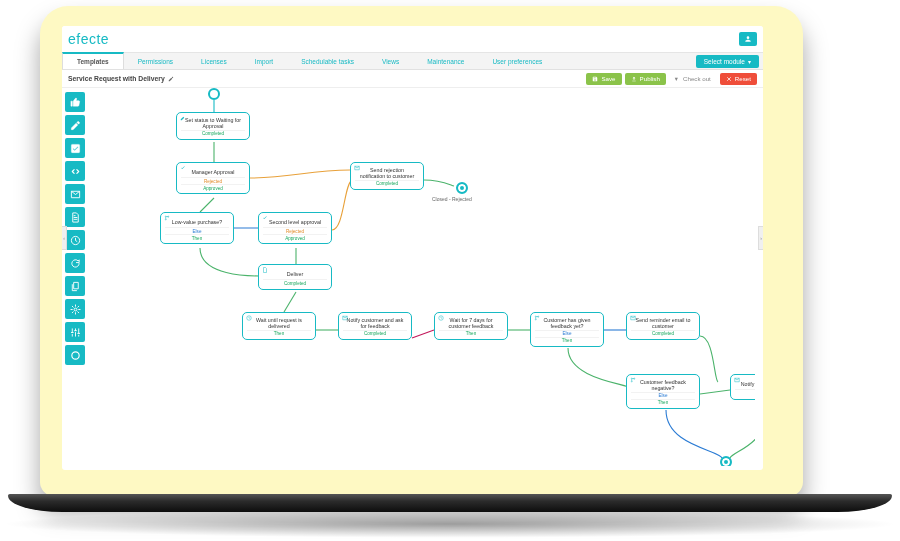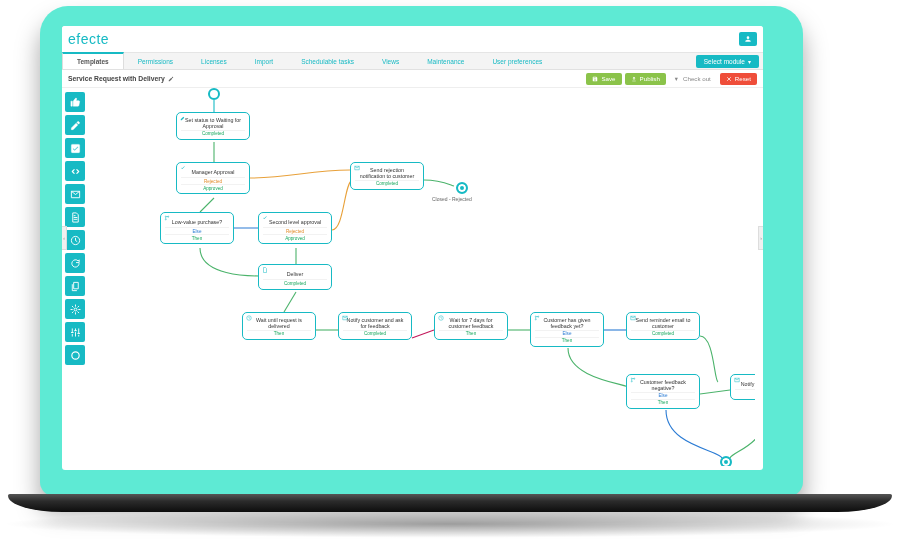--- a/index.html
+++ b/index.html
@@ -8,7 +8,7 @@
   
   .laptop {
     position: absolute; left: 40px; top: 6px; width: 763px; height: 490px;
-    background: #5eead4;
+    background: #fef9c3;
     border-radius: 28px 28px 14px 14px;
     padding: 20px 40px 26px 22px;
     box-shadow: 0 16px 24px rgba(0,0,0,.35);

